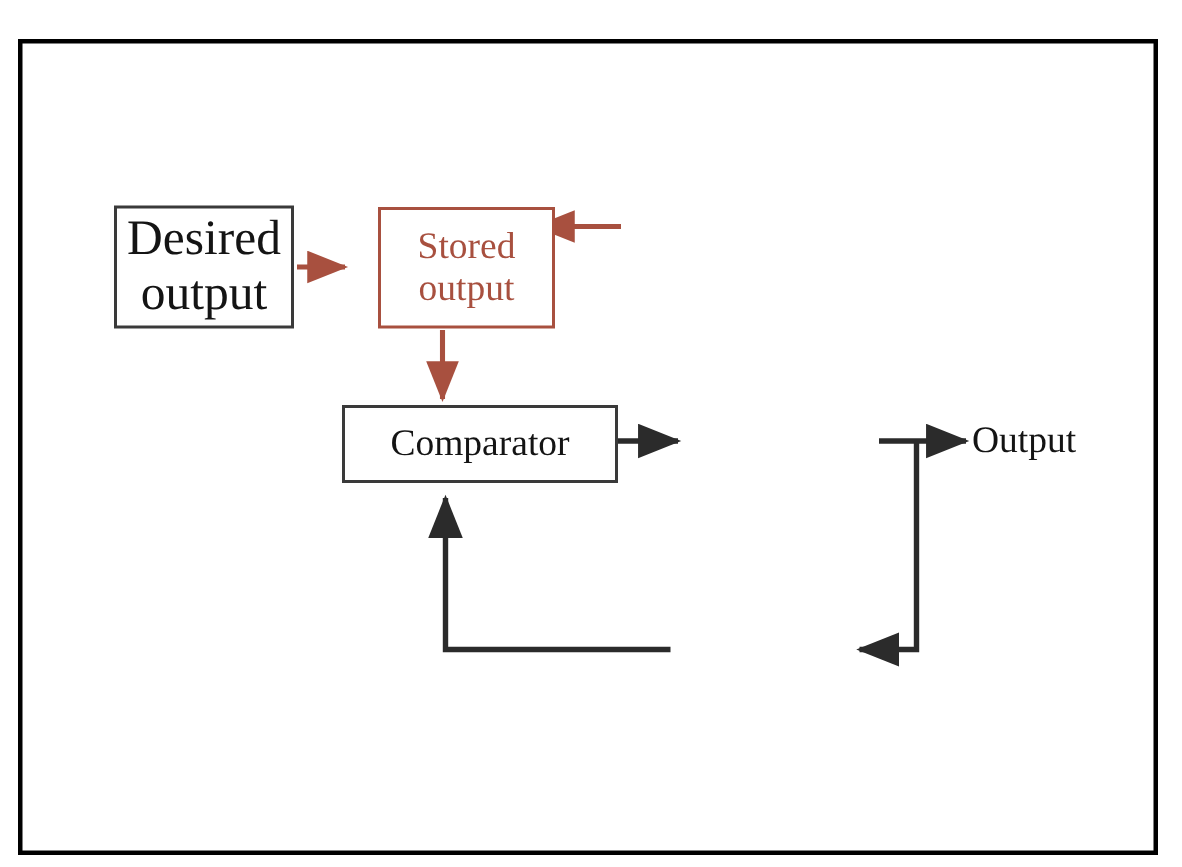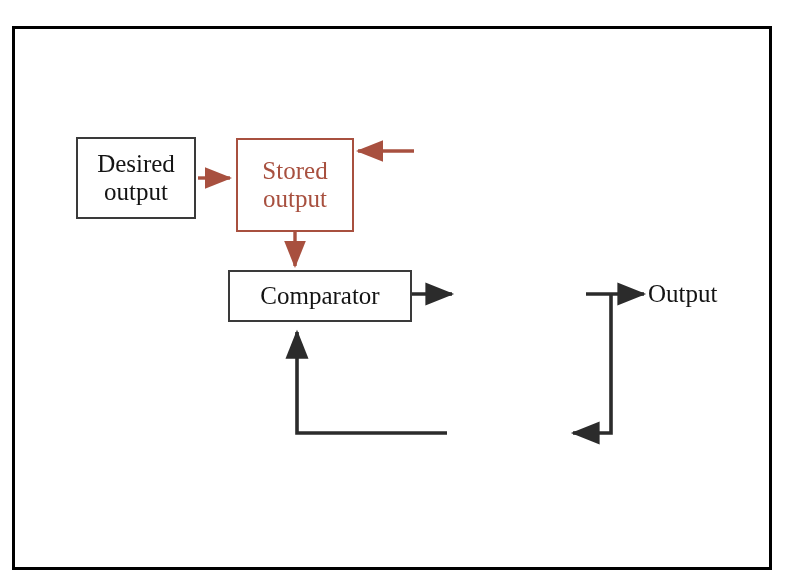--- a/index.html
+++ b/index.html
@@ -110,7 +110,7 @@
     </g>
   </svg>
 
-  <div class="node-box node-black" id="node-desired-output" style="left:76px; top:137px; width:120px; height:82px; font-size:25px;">
+  <div class="node-box node-black" id="node-desired-output" style="left:76px; top:137px; width:120px; height:82px; font-size:33px;">
     <div>
       <div>Desired</div>
       <div>output</div>

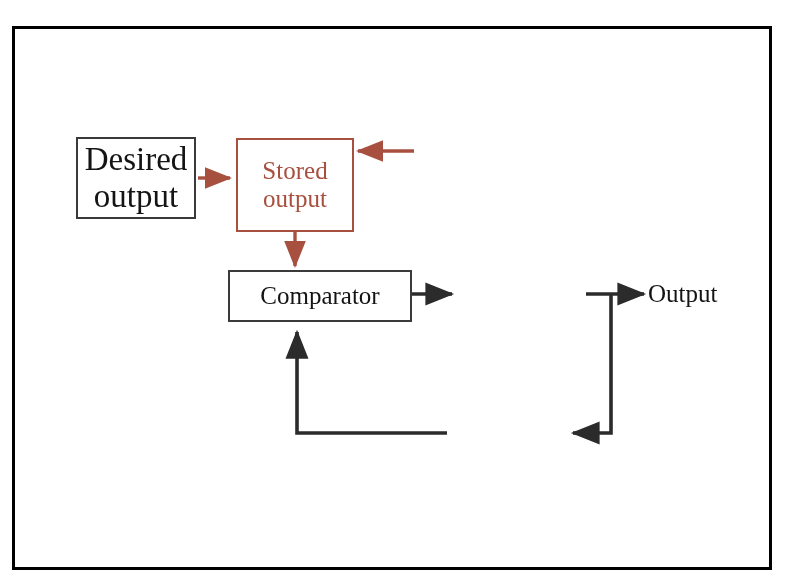--- a/index.html
+++ b/index.html
@@ -117,7 +117,7 @@
     </div>
   </div>
 
-  <div class="node-box node-red" id="node-stored-program" style="left:236px; top:138px; width:118px; height:94px; font-size:25px;">
+  <div class="node-box node-red" id="node-stored-program" style="left:252px; top:138px; width:118px; height:81px; font-size:25px;">
     <div>
       <div>Stored</div>
       <div>output</div>

